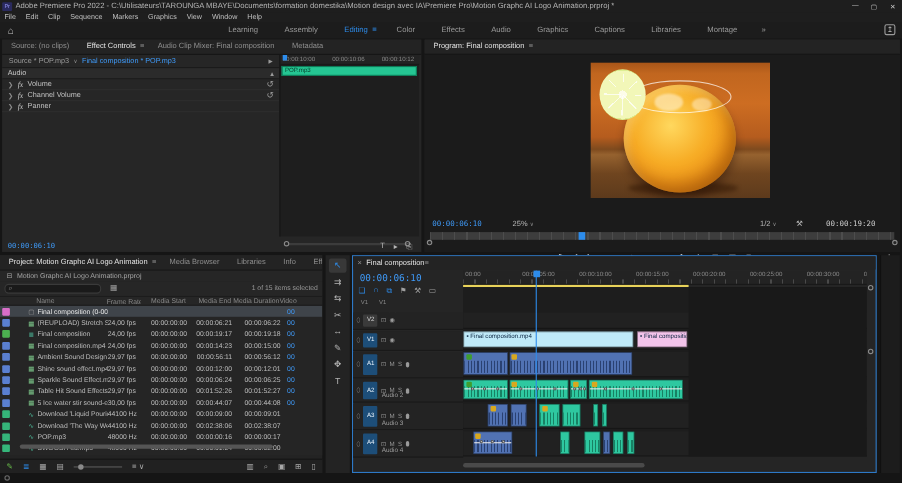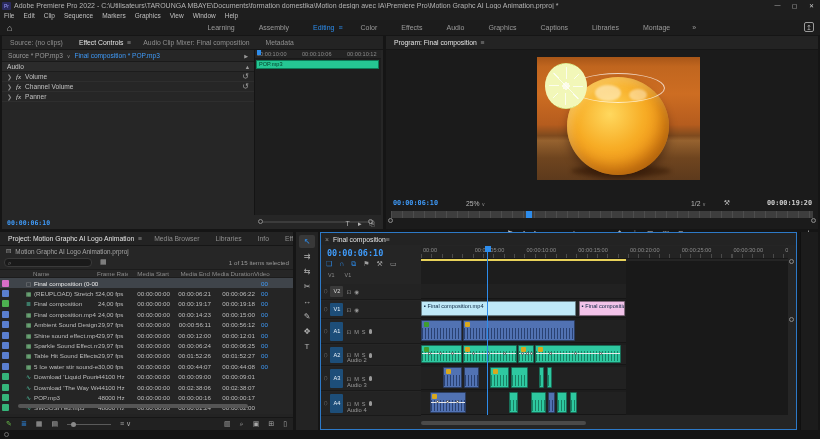--- a/index.html
+++ b/index.html
@@ -6,7 +6,7 @@
   *{box-sizing:border-box;}
   .screen{position:relative;width:820px;height:439px;background:#151515;overflow:hidden;
     font-family:"Liberation Sans",sans-serif;color:#c3c3c3;-webkit-font-smoothing:antialiased;}
-  .mono{font-family:"DejaVu Sans Mono",monospace;font-weight:bold;}
+  .mono{font-family:"DejaVu Sans Mono",monospace;}
 
   
   .titlebar{position:absolute;left:0;top:0;width:820px;height:11px;background:#1e1e1e;display:flex;align-items:center;font-size:7px;color:#b5b5b5;}

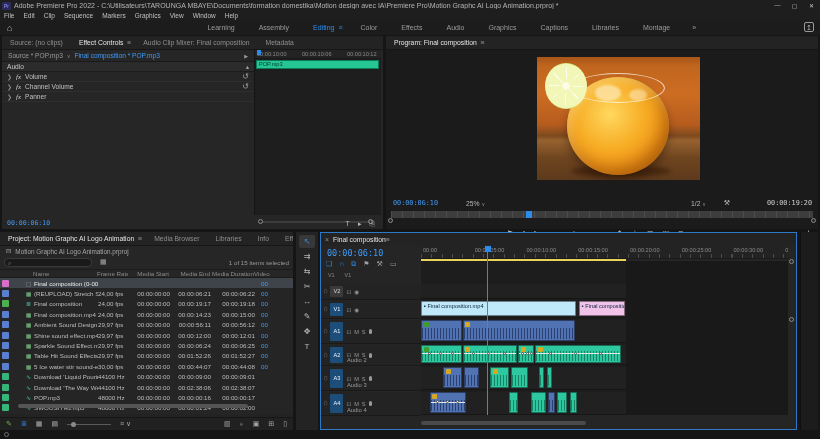--- a/index.html
+++ b/index.html
@@ -74,7 +74,7 @@
   .dd-car{color:#8a8a8a;font-size:5px;}
   .res-dd{position:absolute;right:112px;color:#b8b8b8;}
   .wrench{position:absolute;right:88px;color:#b8b8b8;font-size:7px;}
-  .prog-dur{position:absolute;right:6px;color:#cfcfcf;}
+  .prog-dur{position:absolute;right:22px;color:#cfcfcf;}
   .scrubber{position:absolute;left:5px;right:5px;top:161px;height:7px;background:#3d3d3d;
     background-image:repeating-linear-gradient(90deg,#4d4d4d 0 1px,transparent 1px 11px);}
   .scrub-ph{position:absolute;top:0px;width:6px;height:7px;background:#2d8ceb;}

